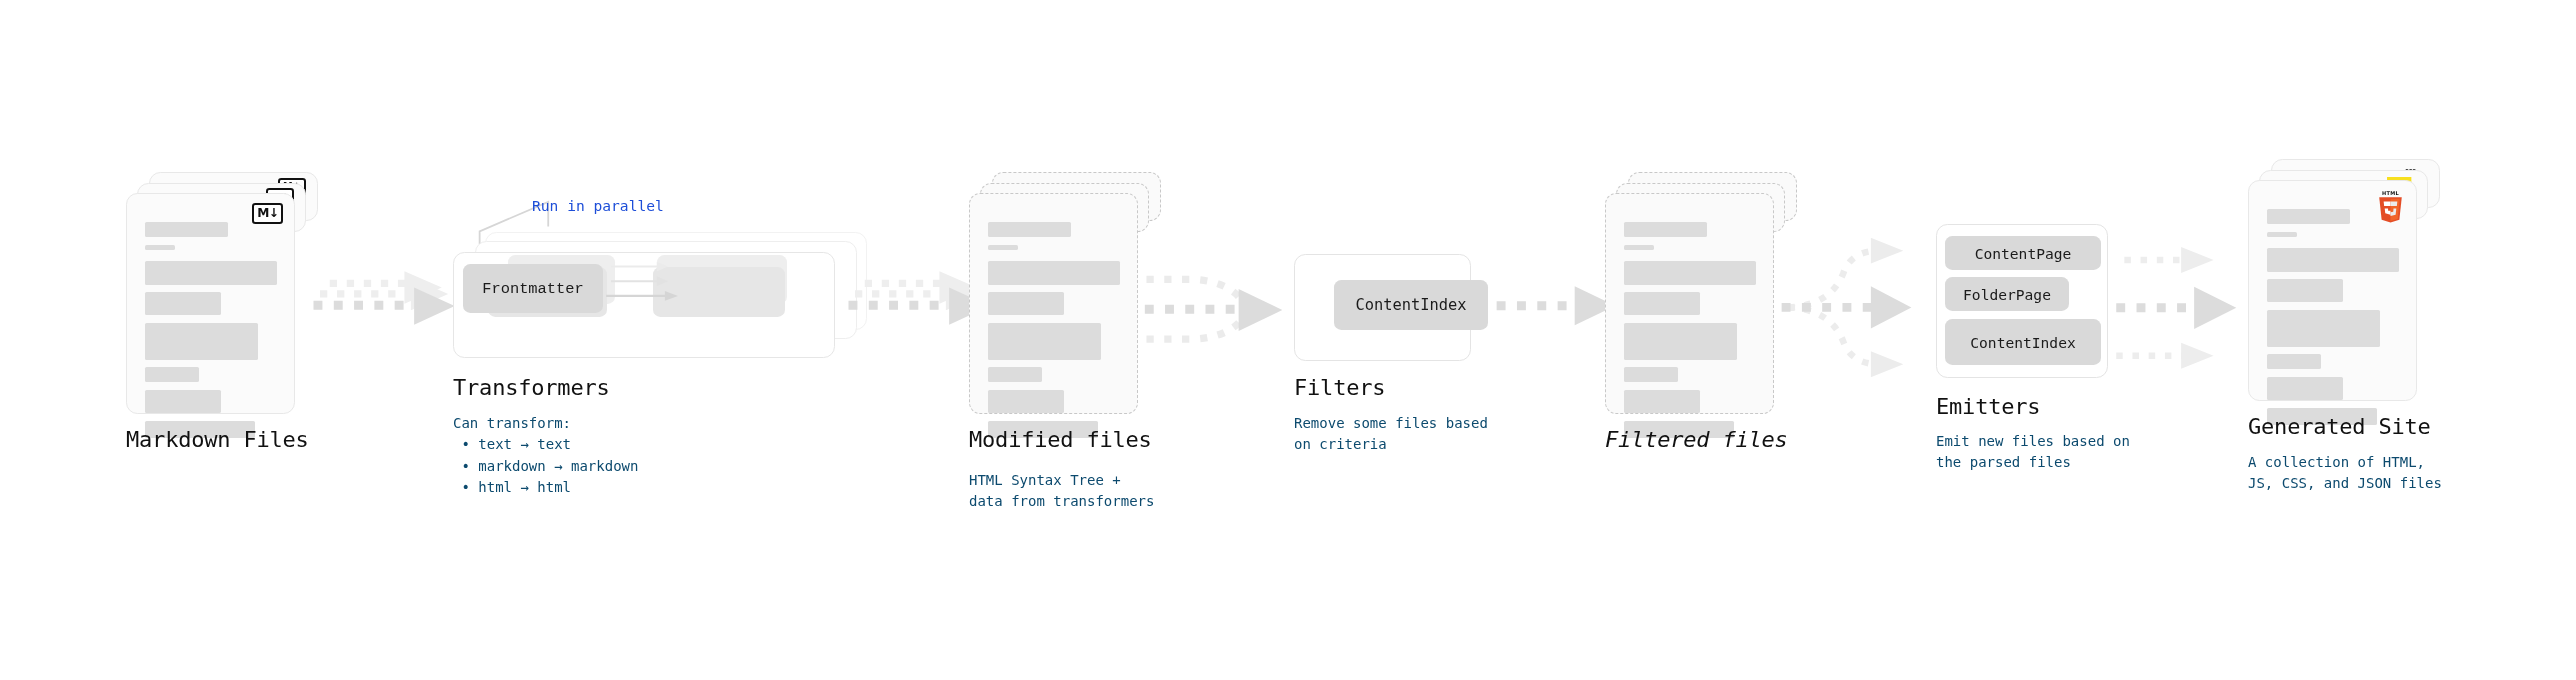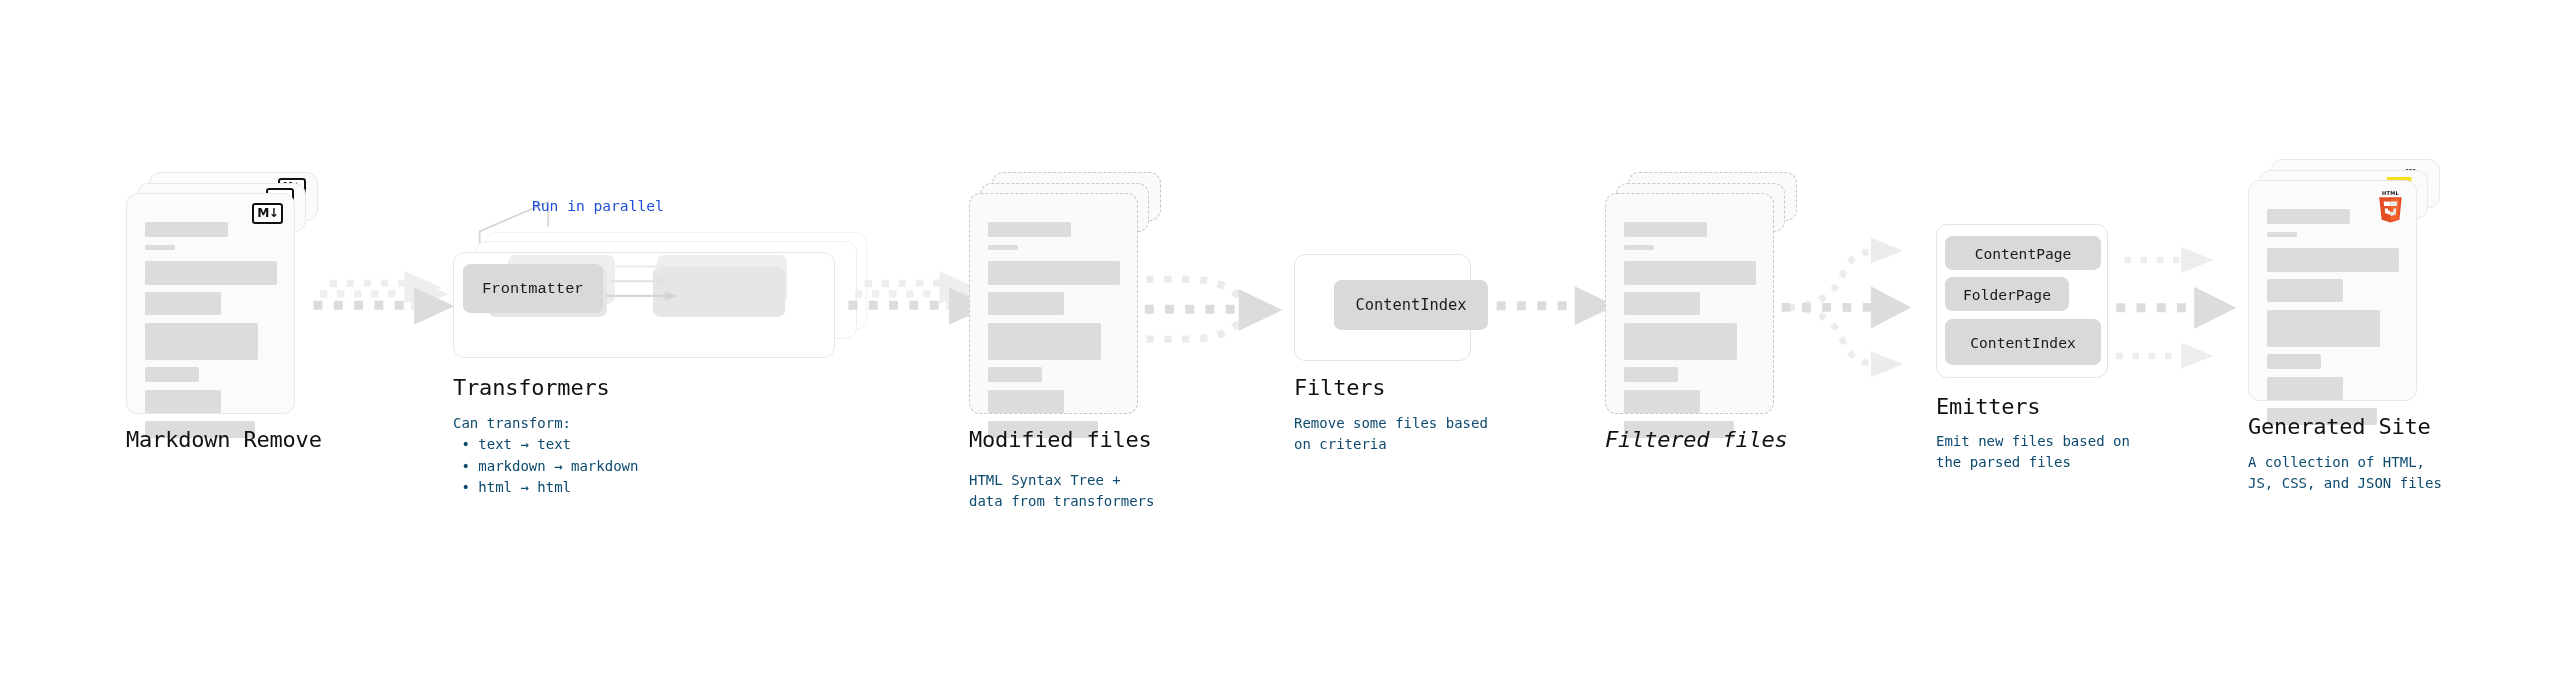--- a/index.html
+++ b/index.html
@@ -128,7 +128,7 @@
       </div>
     </div>
   </div>
-  <div class="title" style="left:126px; top:427px;">Markdown Remove</div>
+  <div class="title" style="left:126px; top:427px;">Markdown Files</div>
 
   <svg class="abs" style="left:307px; top:276px; width:138px; height:57px;" viewBox="0 0 170 70" width="138" height="57">
     <g stroke="#eeeeee" stroke-width="9" stroke-dasharray="9 12" fill="none">

